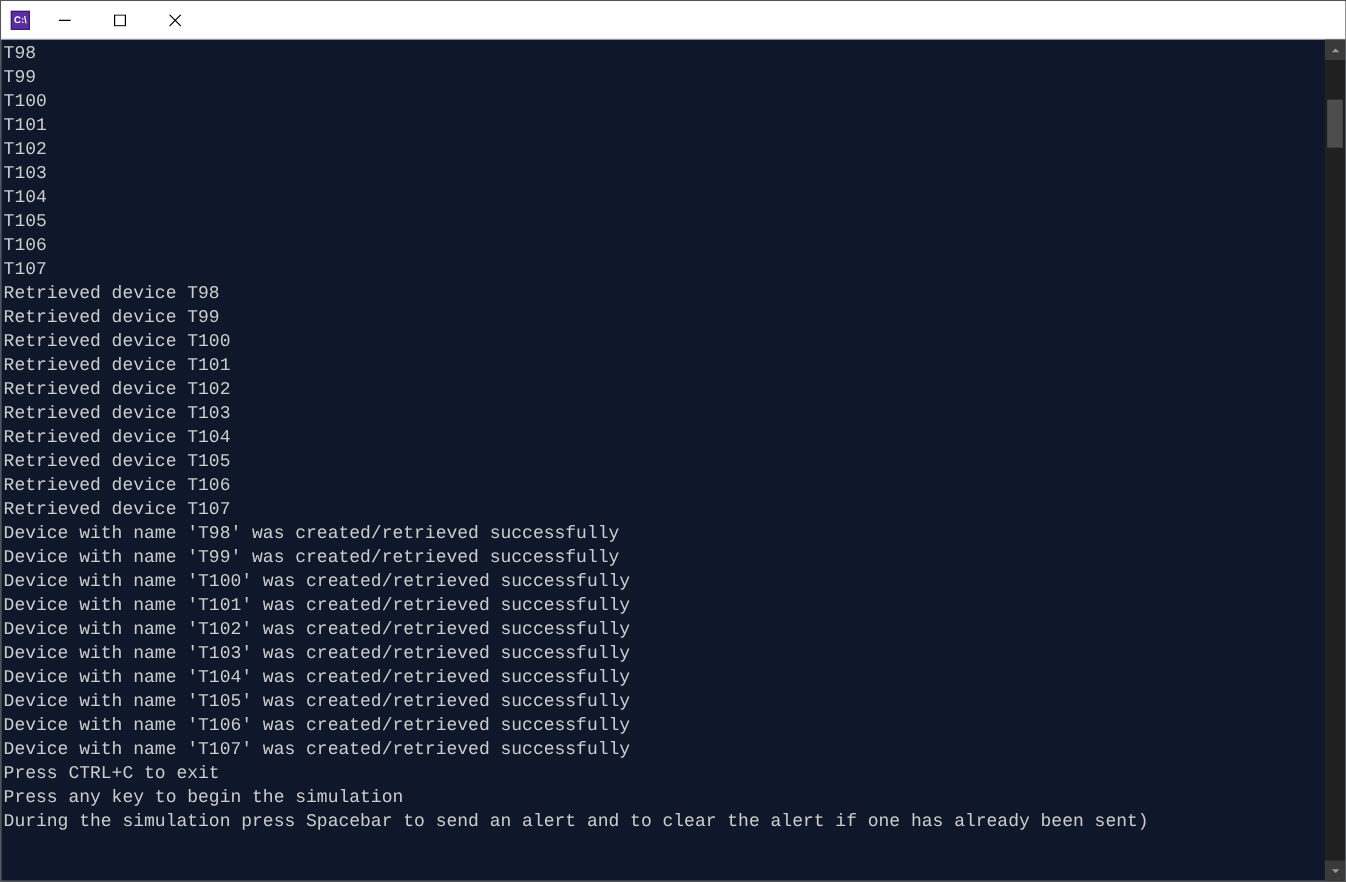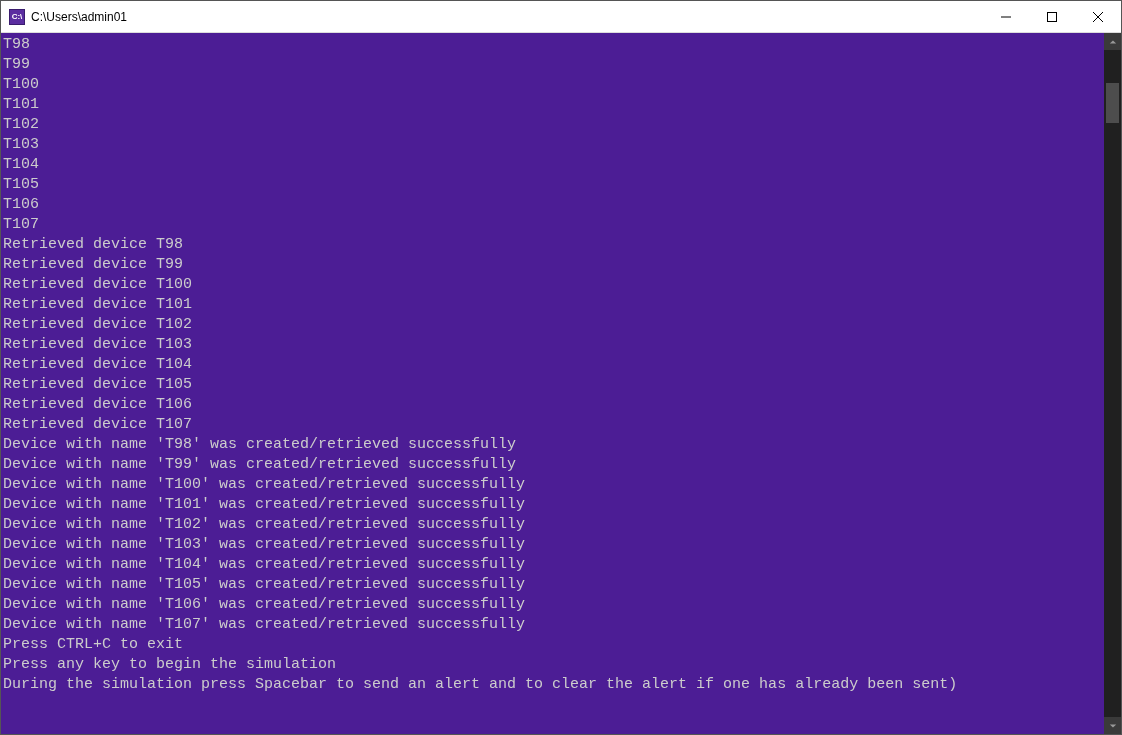--- a/index.html
+++ b/index.html
@@ -134,7 +134,6 @@
     <span class="titlebar-icon">
       <span class="titlebar-icon-text">C:\</span>
     </span>
-    <span class="titlebar-title">C:\Users\admin01</span>
     <div class="titlebar-controls">
       <button class="titlebar-button">
         <svg viewBox="0 0 10 10">

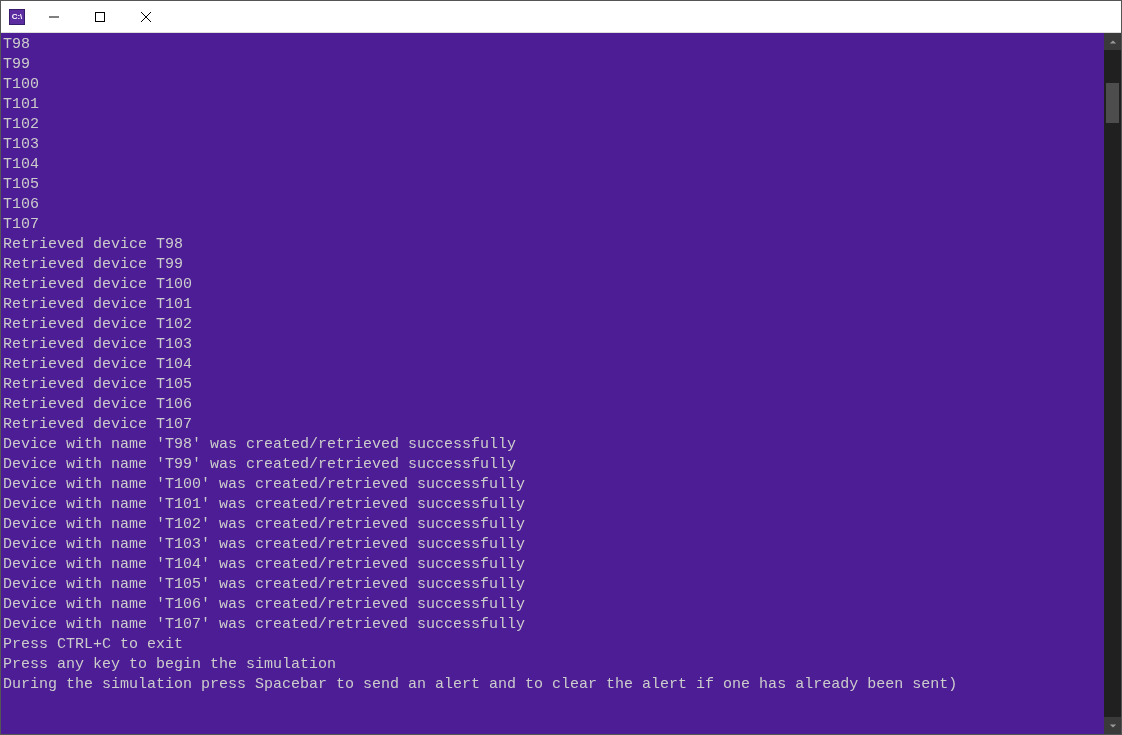--- a/index.html
+++ b/index.html
@@ -75,7 +75,7 @@
     }
     .console-body {
       flex: 1;
-      background: #4c1d95;
+      background: #0f172a;
       display: flex;
       overflow: hidden;
     }

